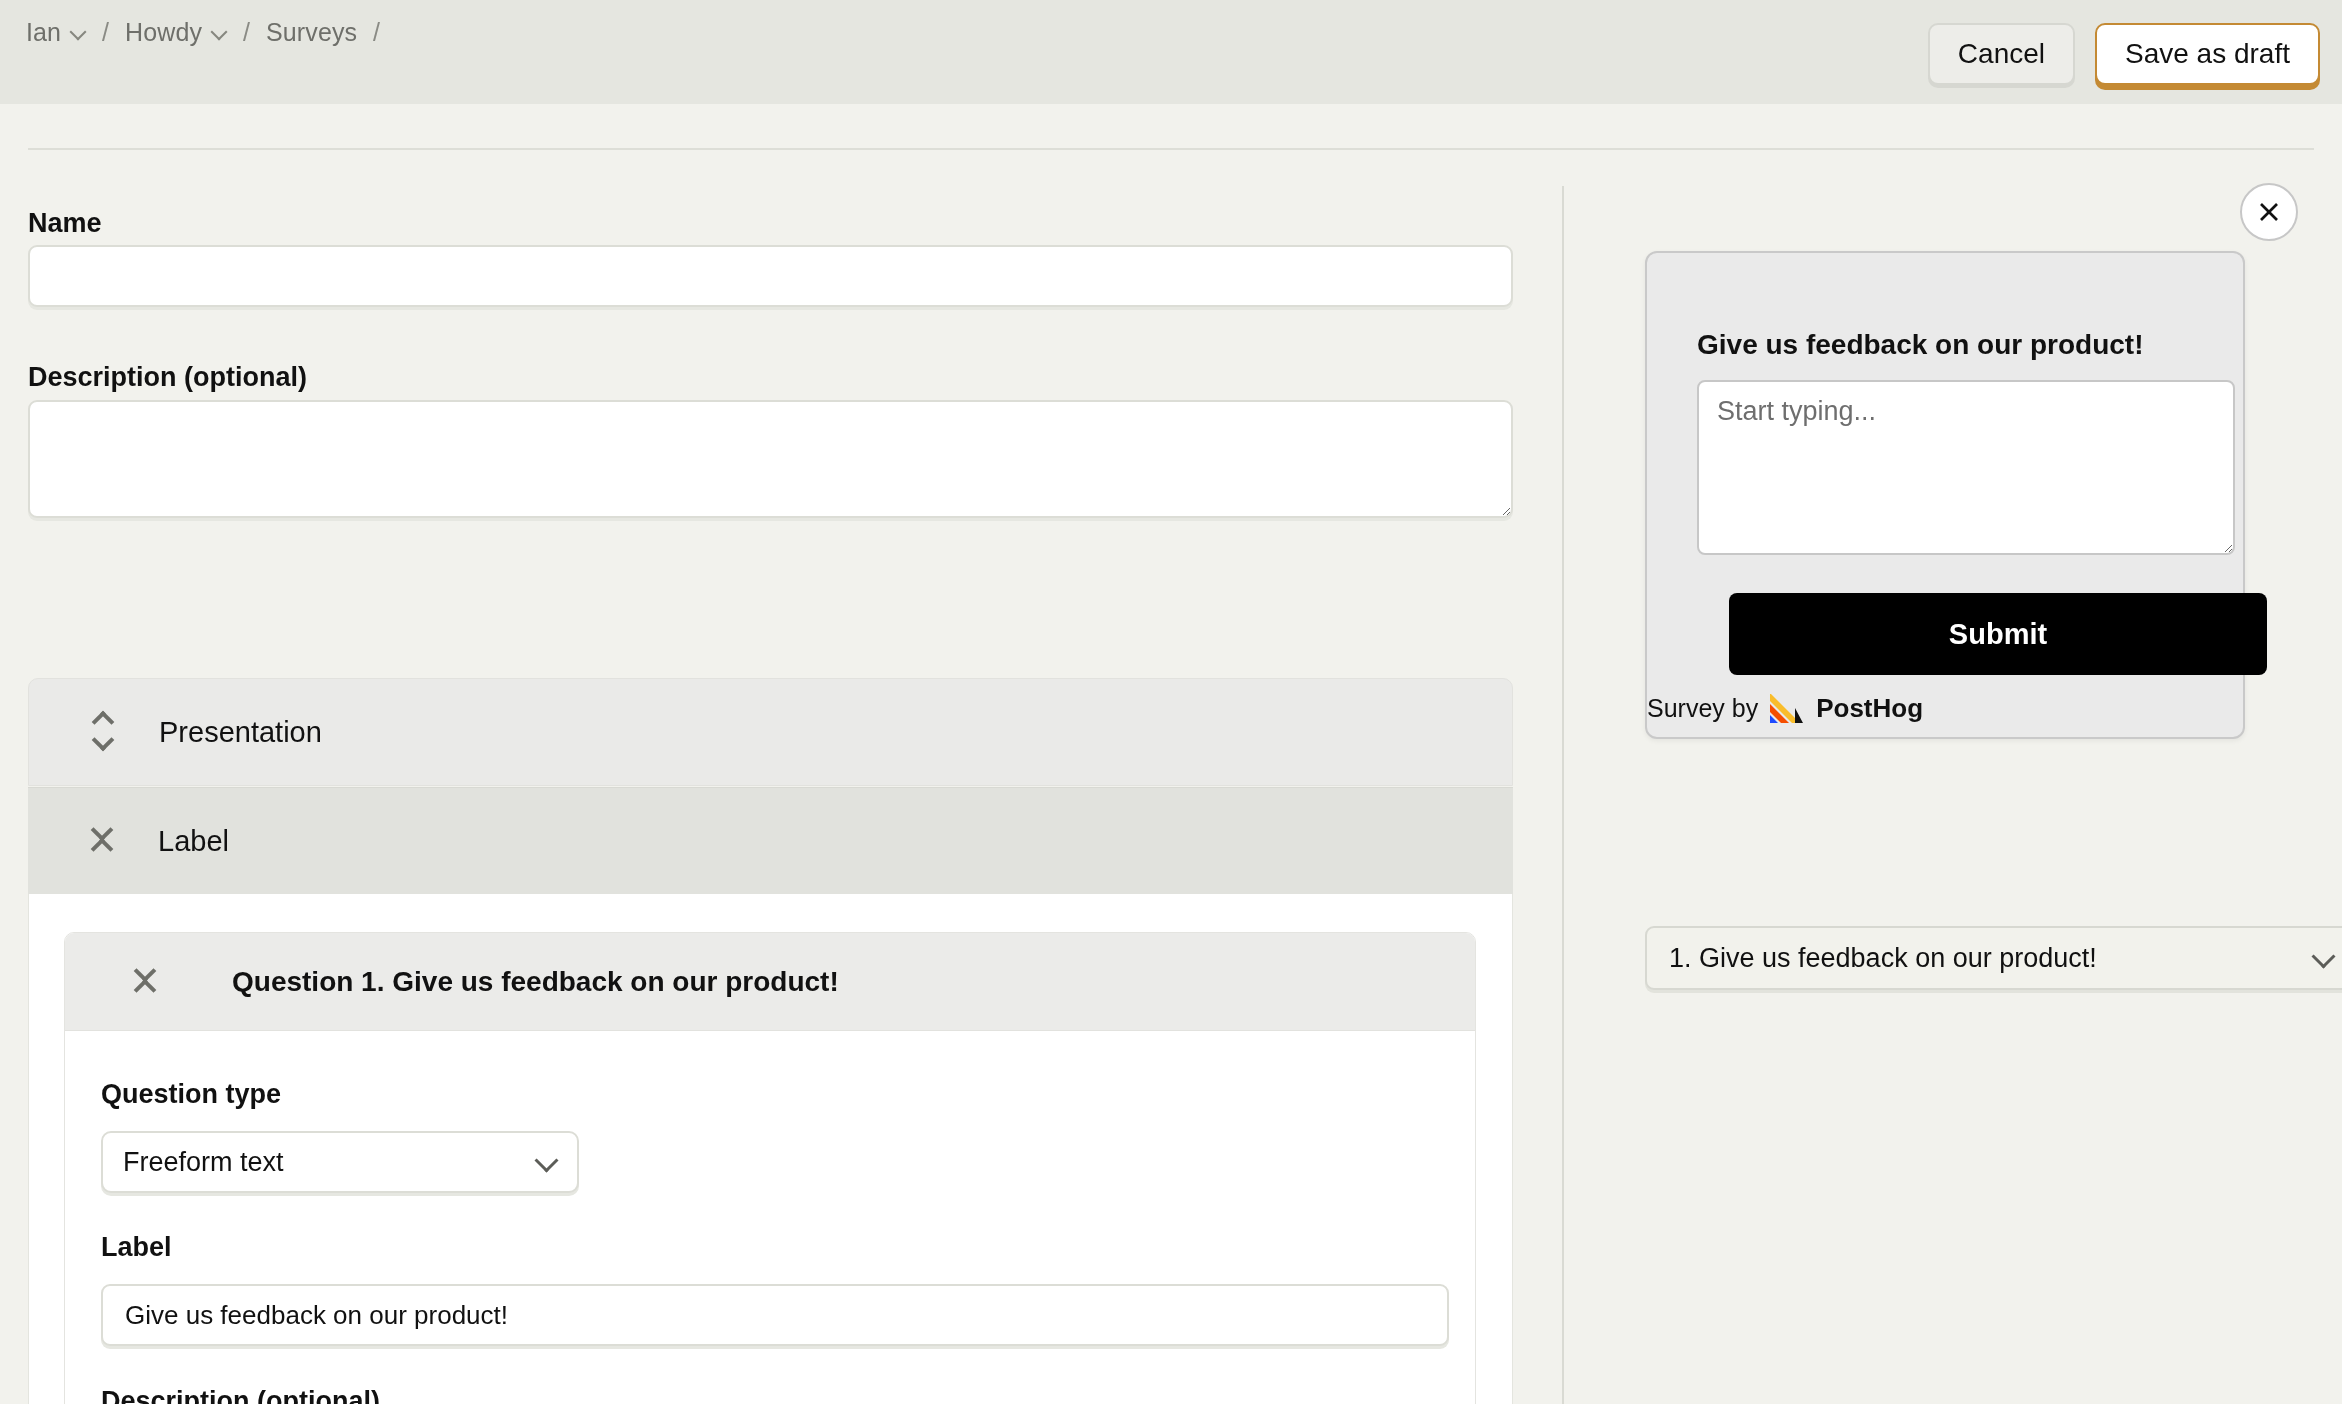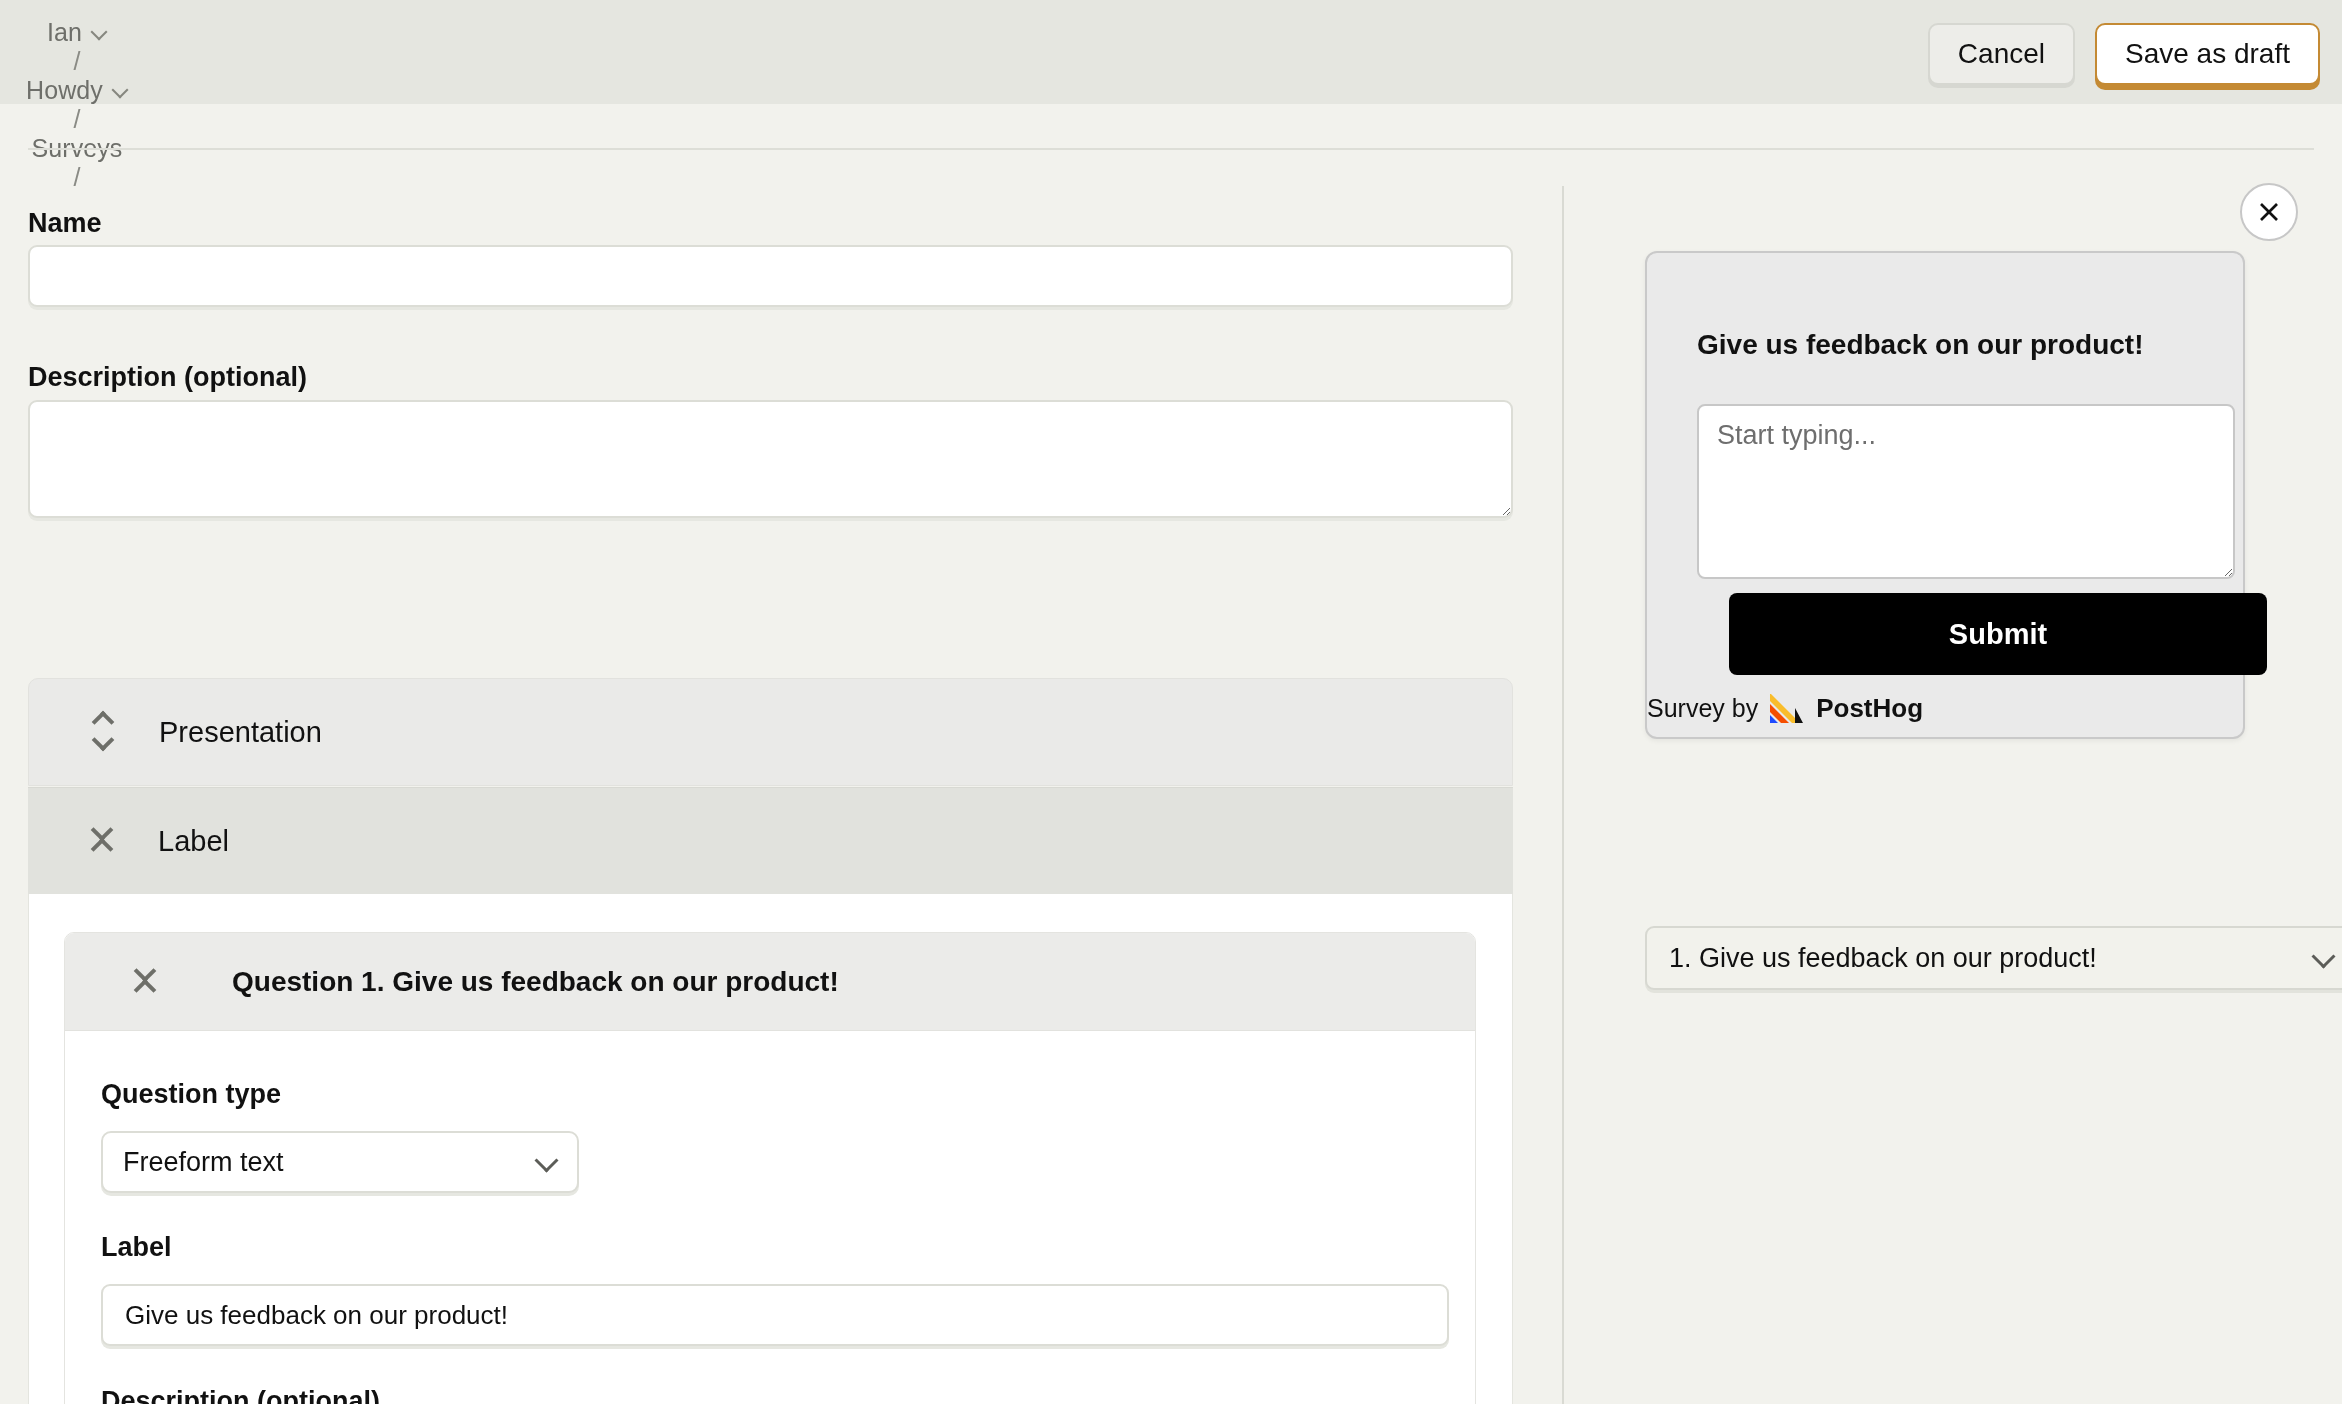--- a/index.html
+++ b/index.html
@@ -21,7 +21,7 @@
   .breadcrumb {
     position: absolute; left: 26px; top: 18px;
     display: flex; align-items: center;
-    font-size: 25px; color: #6E6F6A; letter-spacing: .1px; flex-direction: column;
+    font-size: 25px; color: #6E6F6A; letter-spacing: .1px;
   }
   .crumb { display: flex; align-items: center; gap: 9px; cursor: pointer; }
   .crumb-text { font-size: 25px; color: #6E6F6A; }

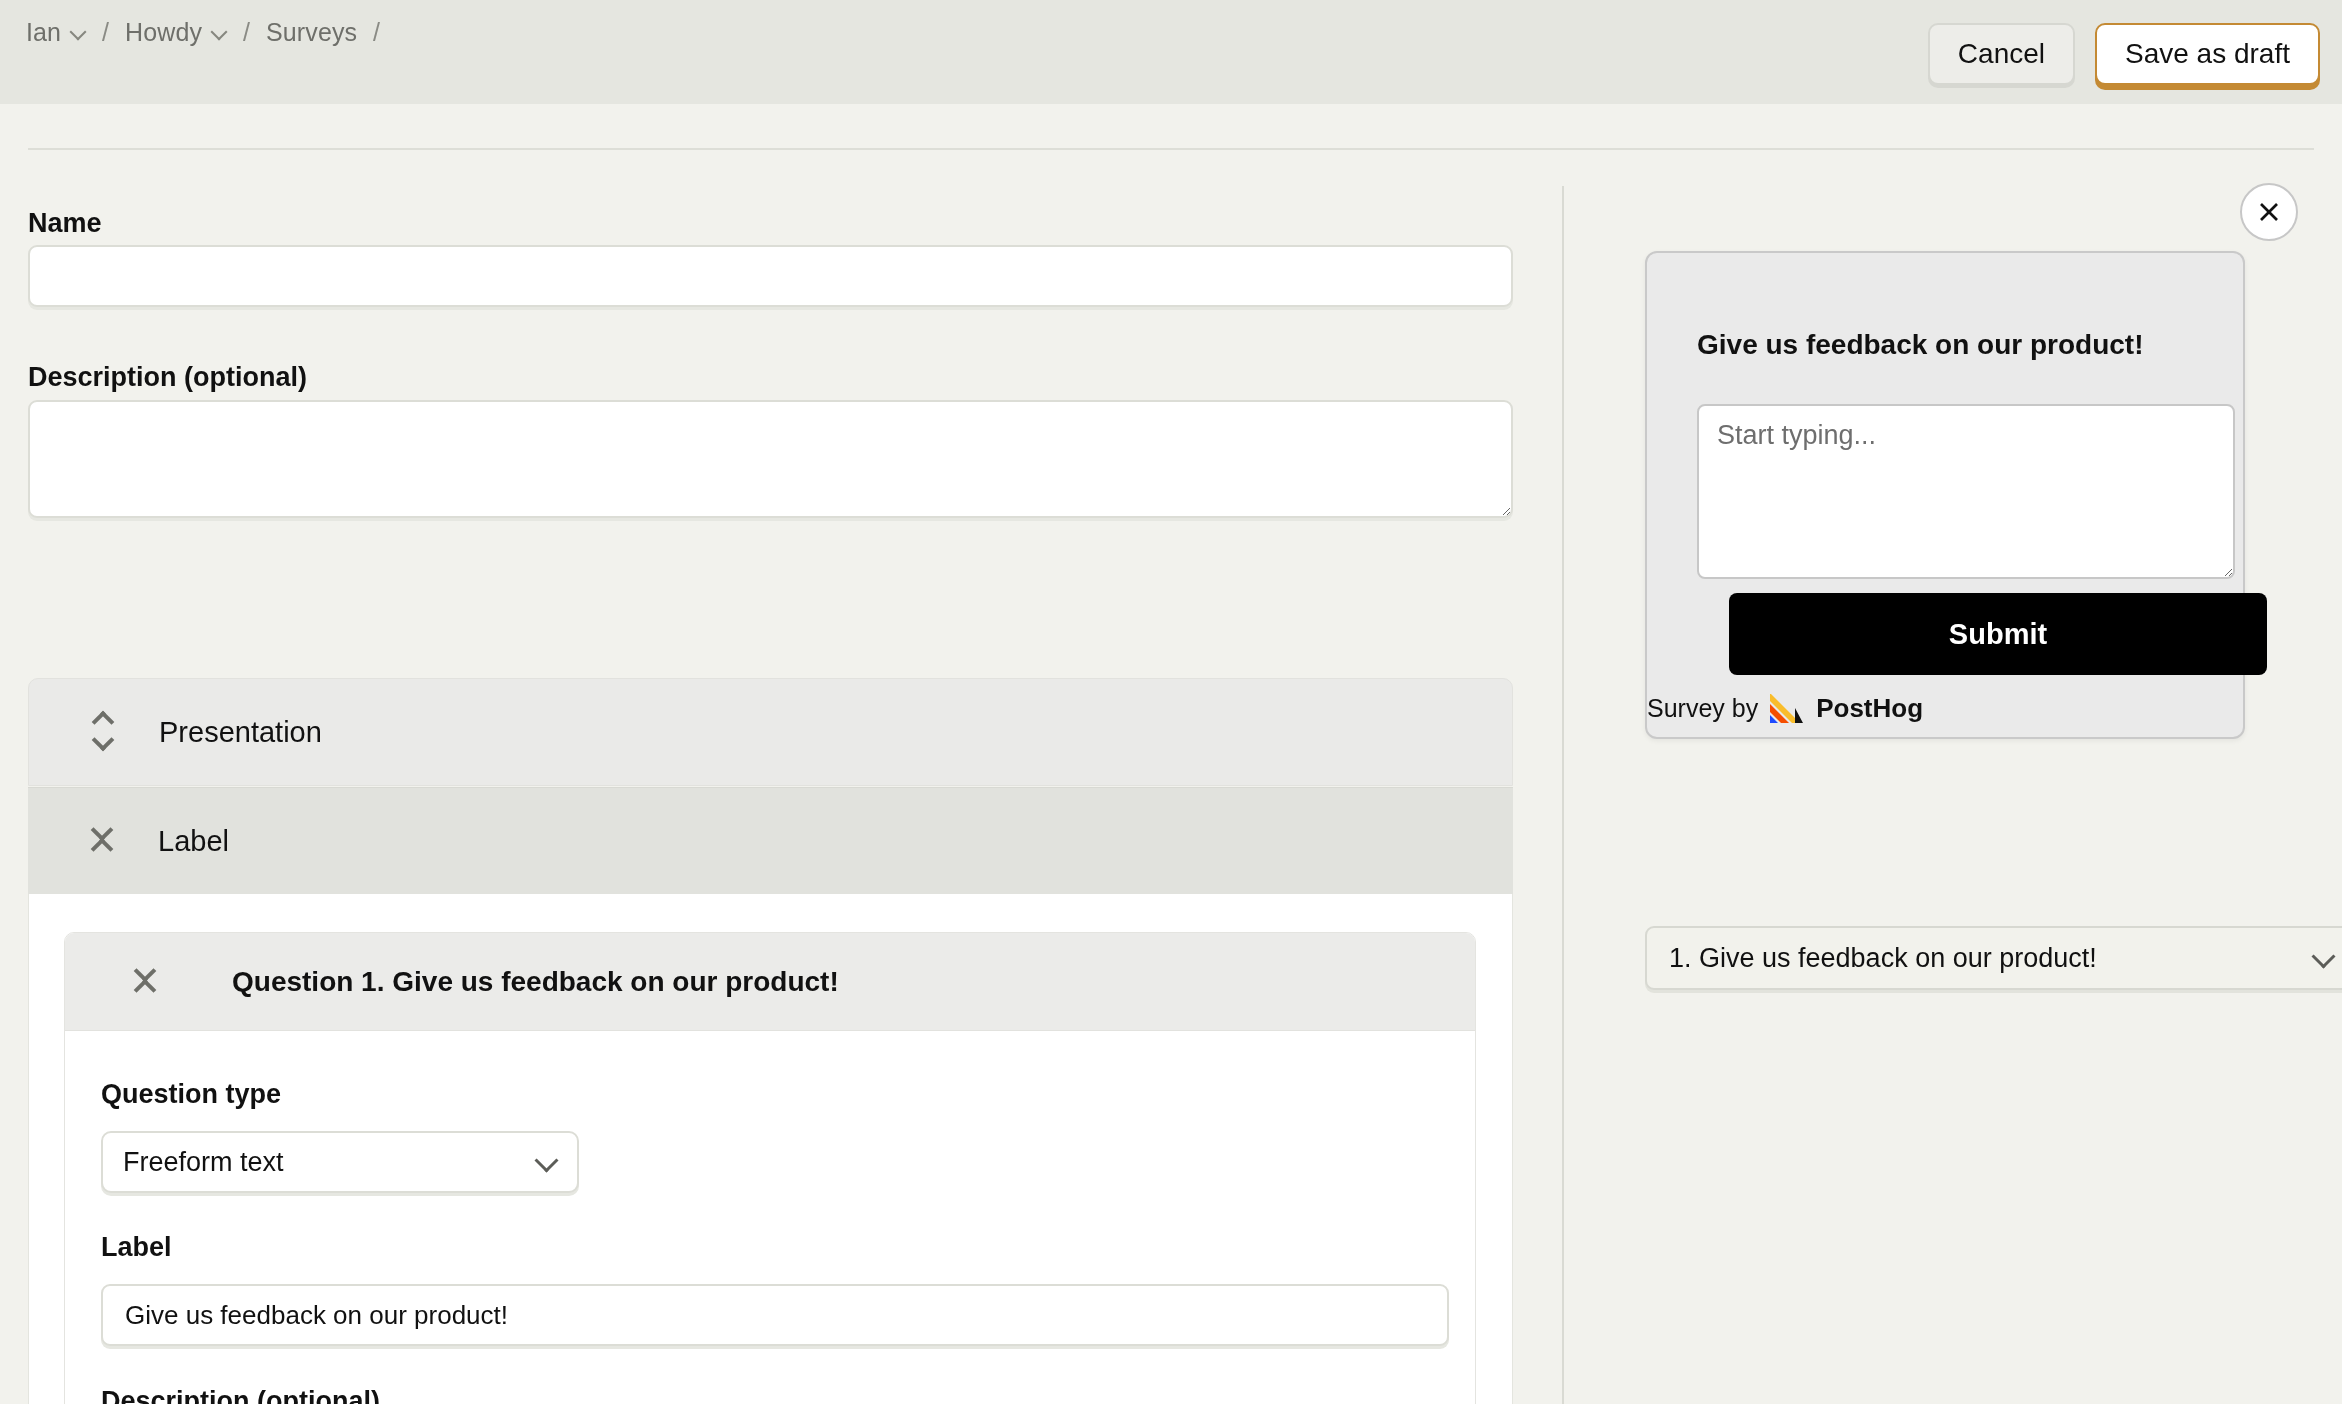--- a/index.html
+++ b/index.html
@@ -191,7 +191,7 @@
     position: absolute; left: 50px; top: 127px; width: 538px; height: 175px;
     background: #fff; border: 2px solid #C7C7C7; border-radius: 8px;
     font-size: 27px; color: #111; padding: 14px 18px;
-    font-family: inherit; outline: none; resize: both; margin-top: 24px;
+    font-family: inherit; outline: none; resize: both;
   }
   .preview-textarea::placeholder { color: #6E6E6E; }
   .btn-submit {

